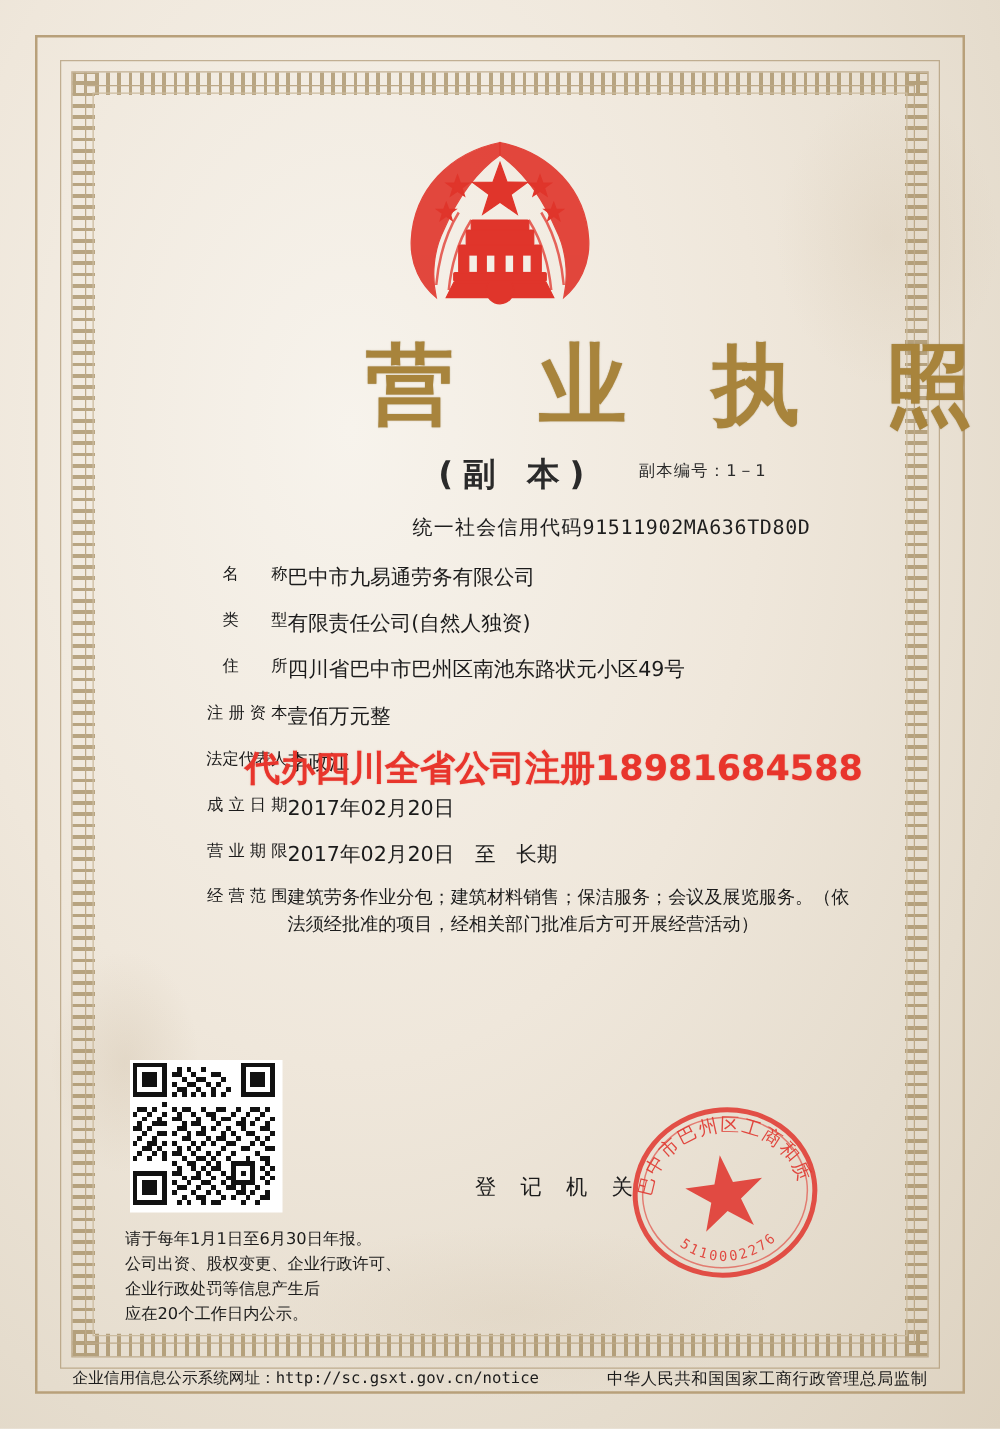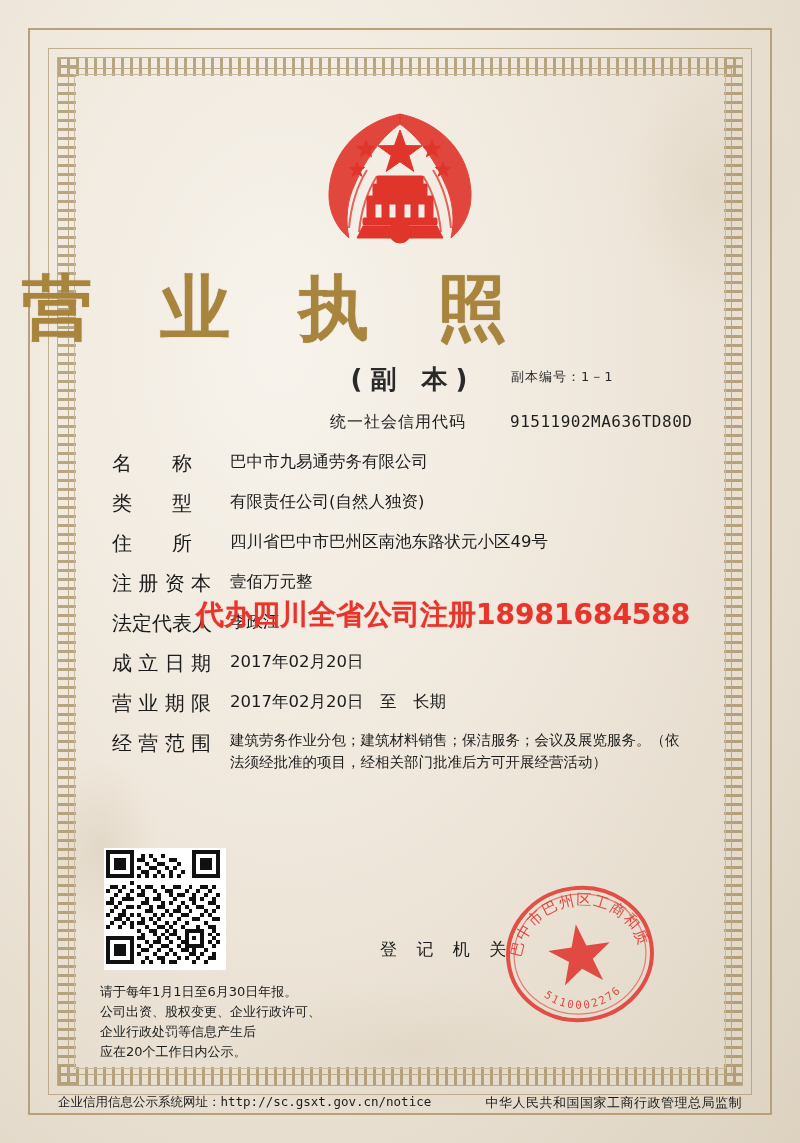--- a/index.html
+++ b/index.html
@@ -88,7 +88,7 @@
     position: absolute;
     left: 0; right: 0;
     top: 262px;
-    text-align: left;
+    text-align: right;
     font-family: "DejaVu Sans", "Liberation Sans", sans-serif;
     font-size: 70px;
     font-weight: 700;

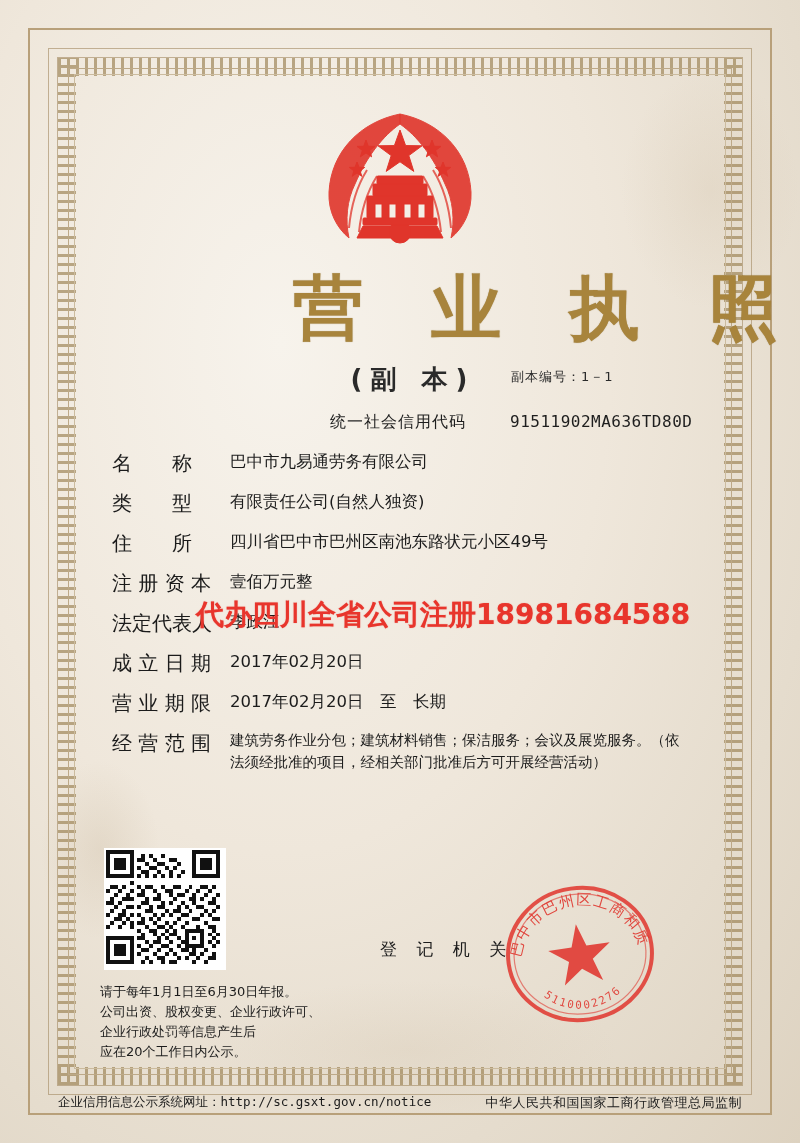--- a/index.html
+++ b/index.html
@@ -124,7 +124,7 @@
   .code-row {
     position: absolute;
     left: 330px; top: 412px;
-    display: flex; align-items: baseline; gap: 12px;
+    display: flex; align-items: baseline;
   }
   .code-label {
     font-size: 16px;

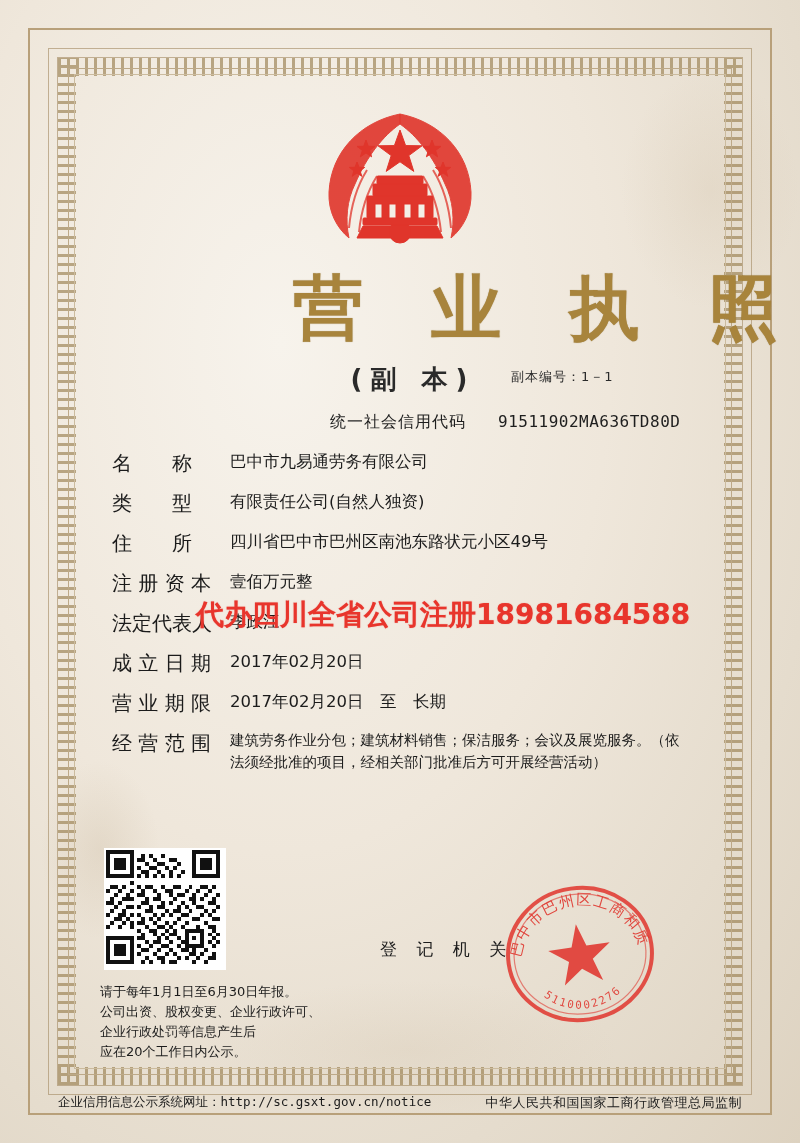--- a/index.html
+++ b/index.html
@@ -133,7 +133,6 @@
     font-family: "DejaVu Sans", "Liberation Sans", sans-serif;
   }
   .code-value {
-    margin-left: 32px;
     font-size: 16px;
     letter-spacing: .5px;
     color: #1e1e1e;

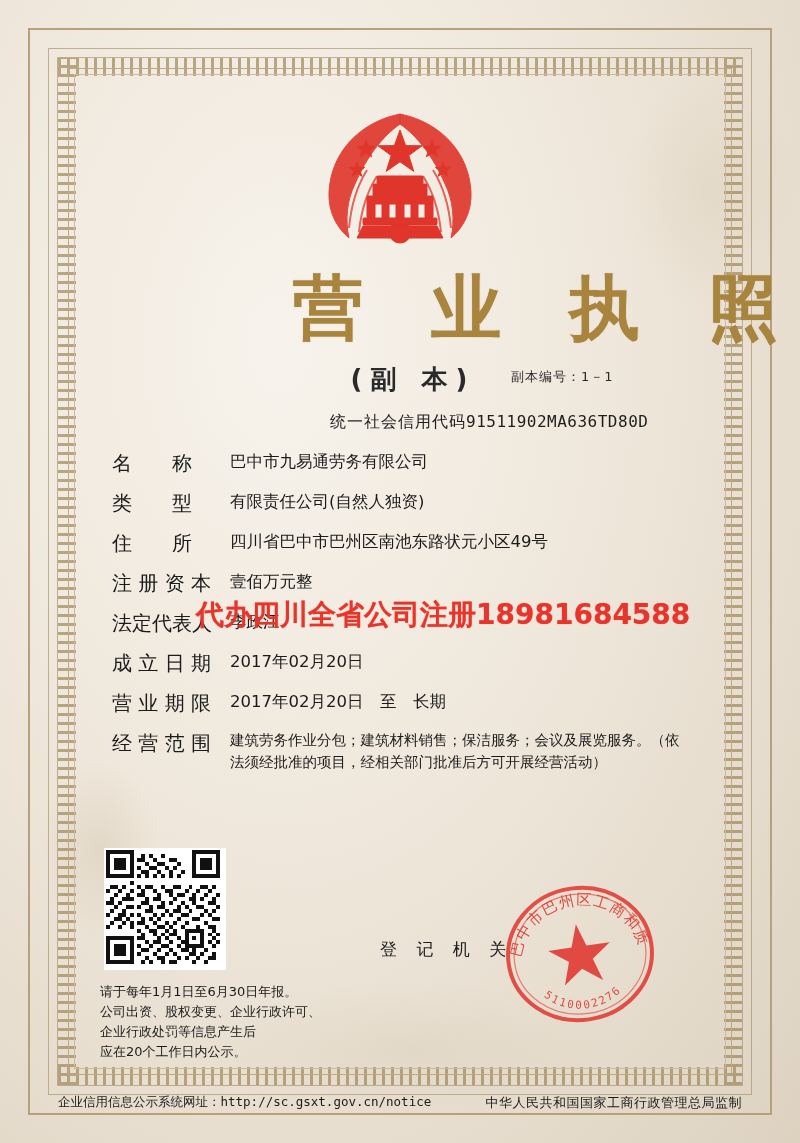--- a/index.html
+++ b/index.html
@@ -153,10 +153,11 @@
   .f-label {
     width: 118px;
     flex: 0 0 118px;
-    font-size: 20px;
+    font-size: 13px;
     color: #1b1b1b;
     letter-spacing: 0;
     white-space: nowrap;
+    text-align: right;
   }
   .f-value {
     font-size: 16.5px;

